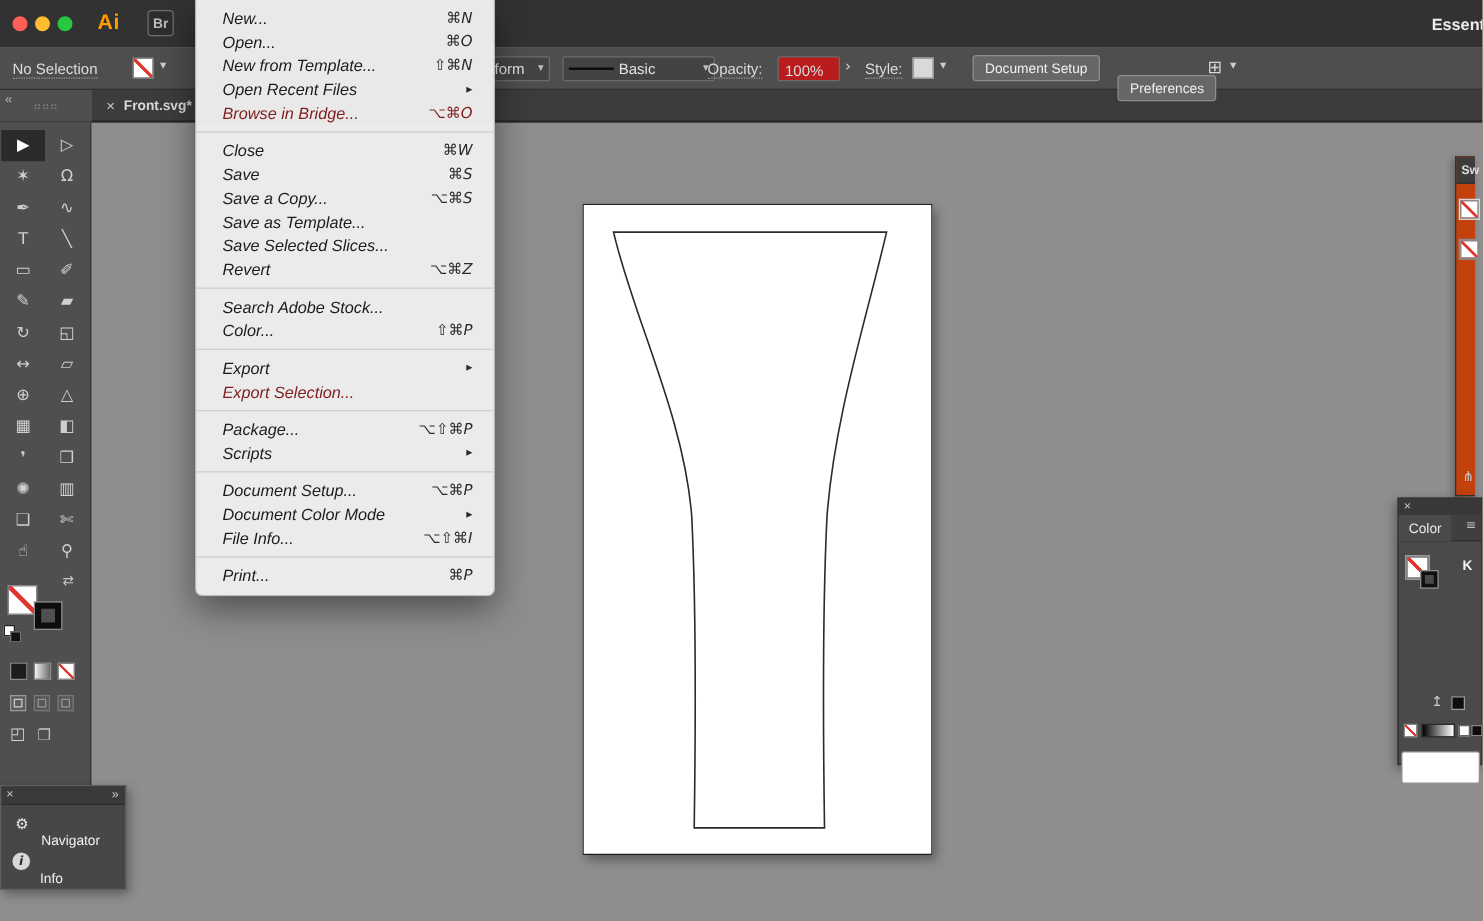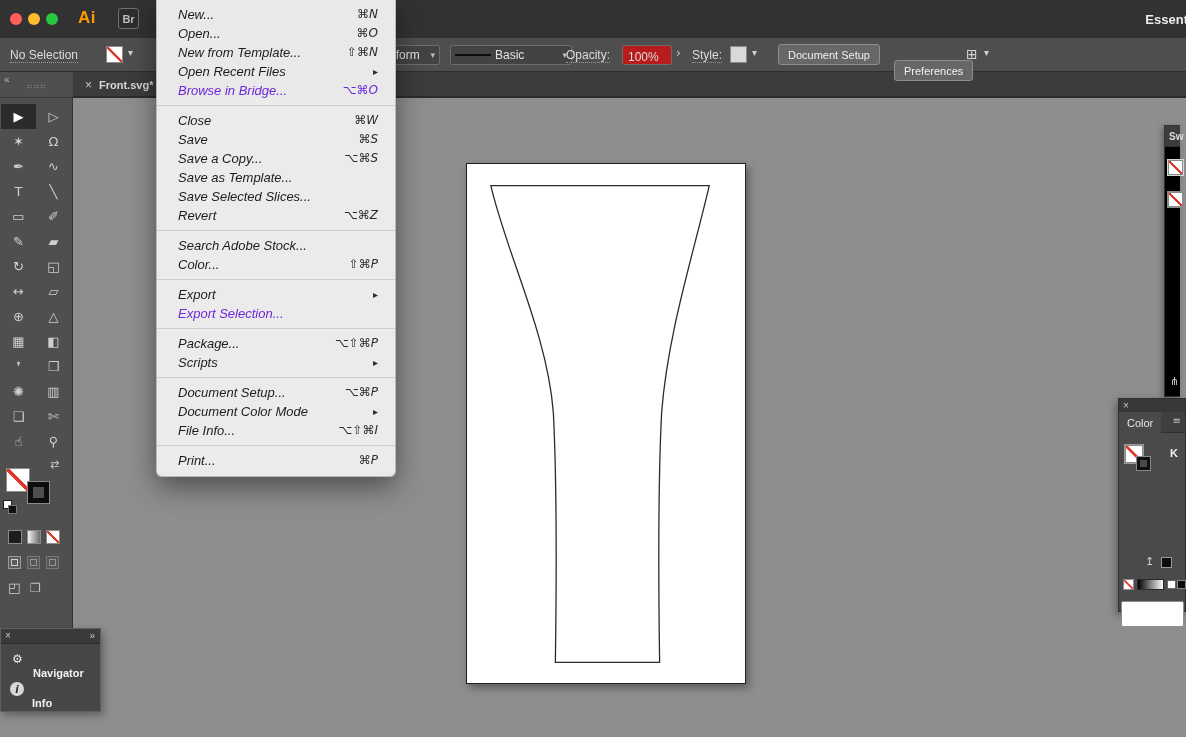--- a/index.html
+++ b/index.html
@@ -146,7 +146,7 @@
   .menu-item .mi-right { font-family:"DejaVu Sans",sans-serif; font-size:12px; color:#2a2a2a; }
   .menu-item.highlighted { background:#2667f2; color:#ffffff; }
   .menu-item.highlighted .mi-right { color:#ffffff; }
-  .menu-item.disabled, .menu-item.disabled .mi-right { color:#6d28d9; }
+  .menu-item.disabled, .menu-item.disabled .mi-right { color:#7f1d1d; }
   .menu-item .submenu-arrow { font-size:10px; color:#2a2a2a; }
   .menu-sep { height:1px; background:#cdcdcd; margin:5px 0; }
 </style>

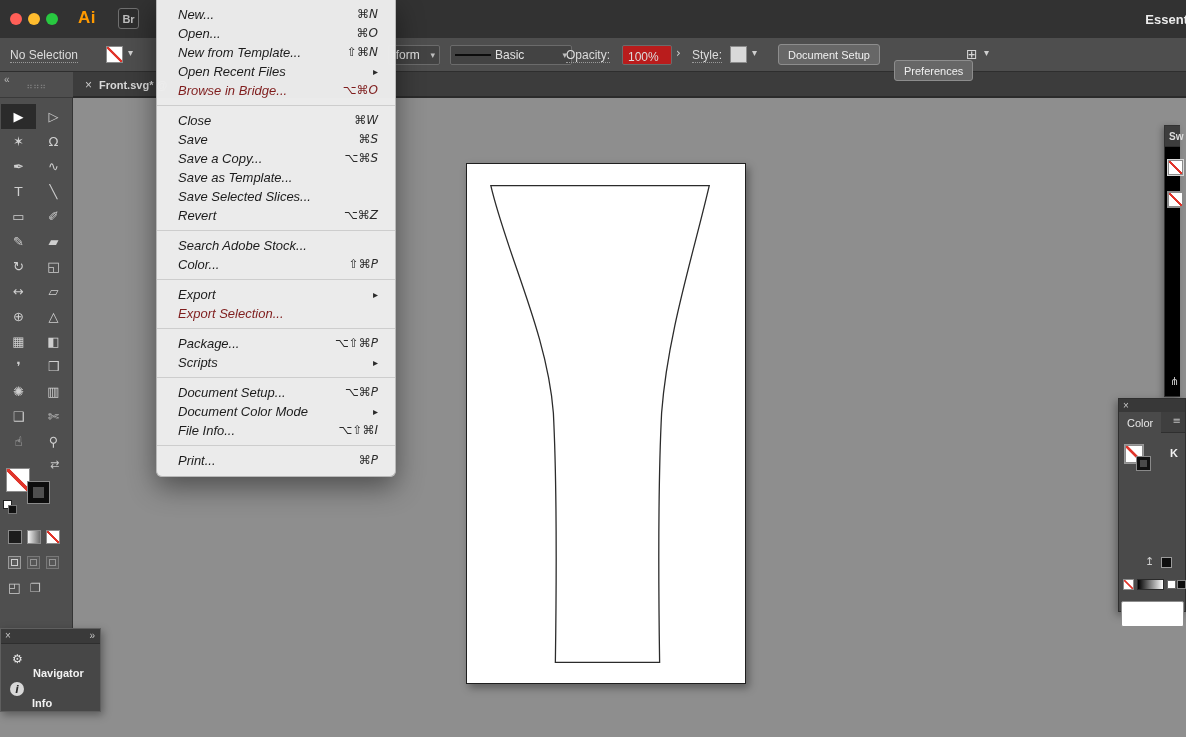--- a/index.html
+++ b/index.html
@@ -91,7 +91,7 @@
   .artboard svg { display:block; width:100%; height:100%; }
 
   
-  .sw-strip { position:absolute; left:1164px; top:125px; width:16px; height:272px; background:#000000;
+  .sw-strip { position:absolute; left:1164px; top:125px; width:16px; height:272px; background:#c2410c;
               border:1px solid #333; border-right:none; z-index:6; box-shadow:-2px 2px 6px rgba(0,0,0,.3); }
   .sw-tab { height:21px; background:#3d3d3d; color:#dddddd; font-size:10px; font-weight:bold;
             display:flex; align-items:center; padding-left:4px; border-bottom:1px solid #2f2f2f; }

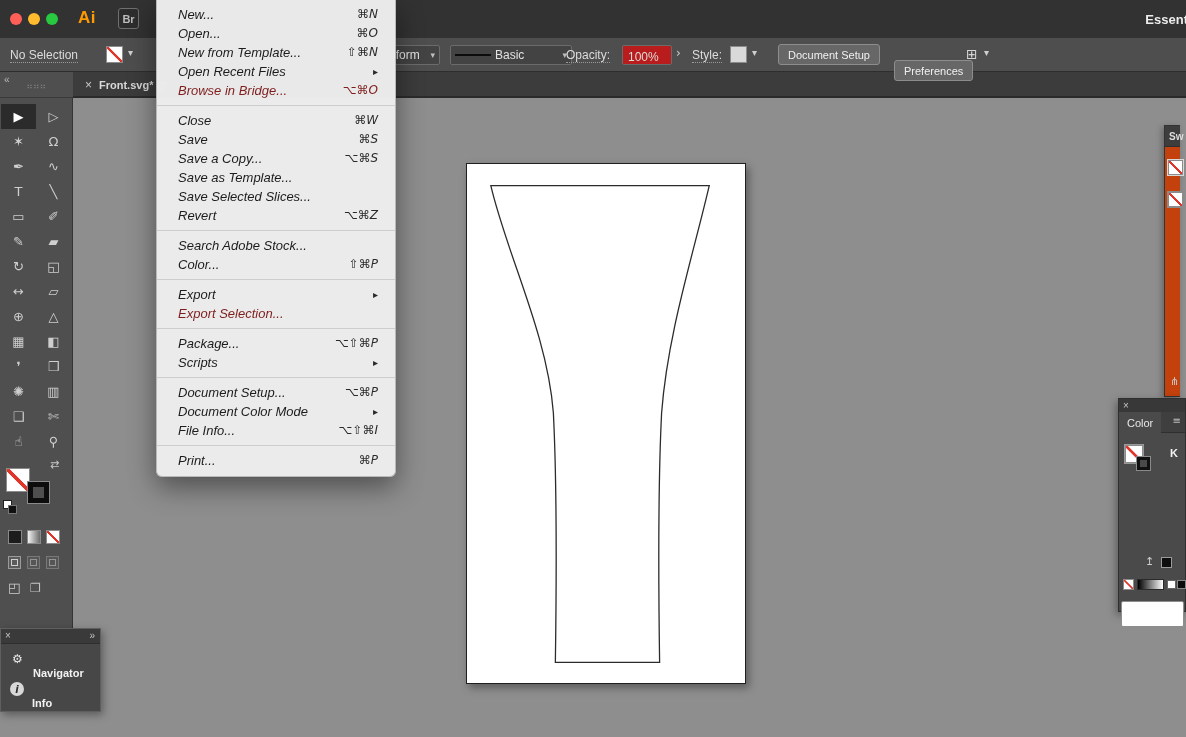--- a/index.html
+++ b/index.html
@@ -132,7 +132,7 @@
   .nav-ic { width:15px; text-align:center; color:#e8e8e8; font-size:12px; font-family:"DejaVu Sans",sans-serif; }
   .nav-ic.info-icon { width:14px; height:14px; border-radius:50%; background:#d8d8d8; color:#2e2e2e;
                       font-size:10px; font-weight:bold; font-style:italic; display:flex; align-items:center; justify-content:center; }
-  .nav-lb { color:#f2f2f2; font-size:11px; font-weight:bold;margin-top:27px; }
+  .nav-lb { color:#f2f2f2; font-size:11px; font-weight:normal;margin-top:27px; }
 
   
   .none-chip { background:linear-gradient(45deg,#ffffff 43%,#e0352b 45%,#e0352b 55%,#ffffff 57%); border:1px solid #8b8b8b; }

